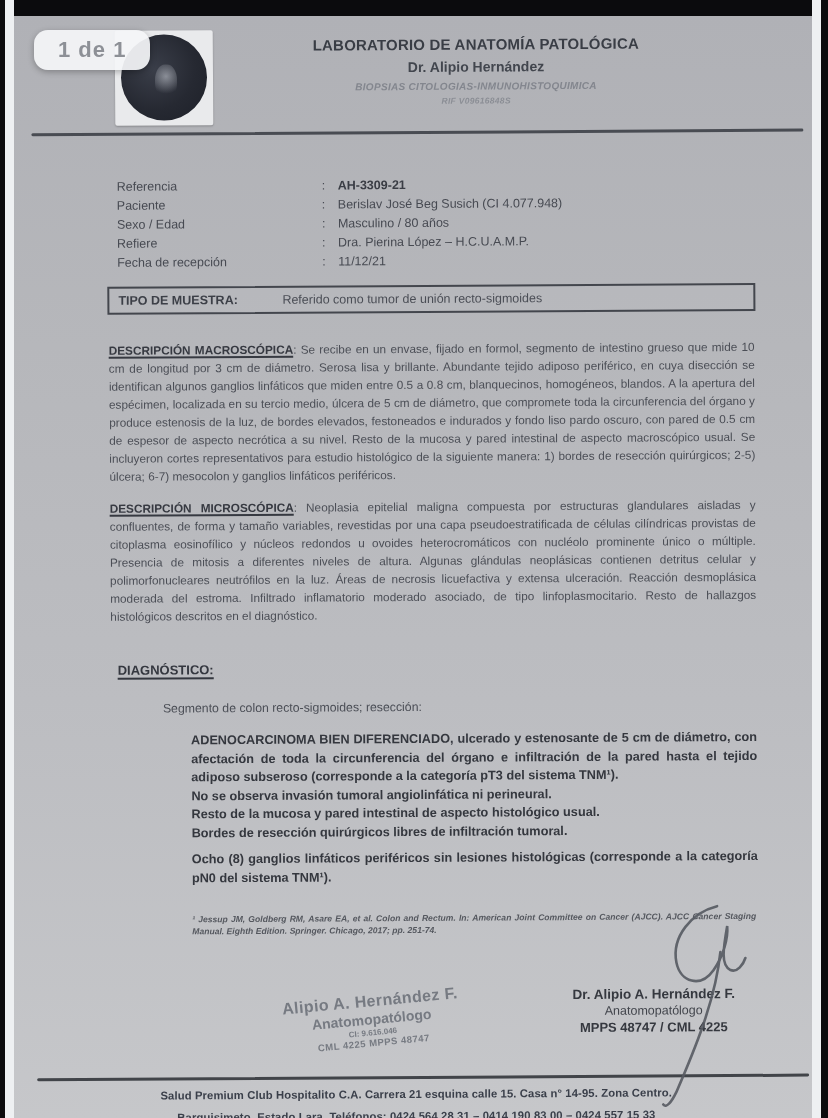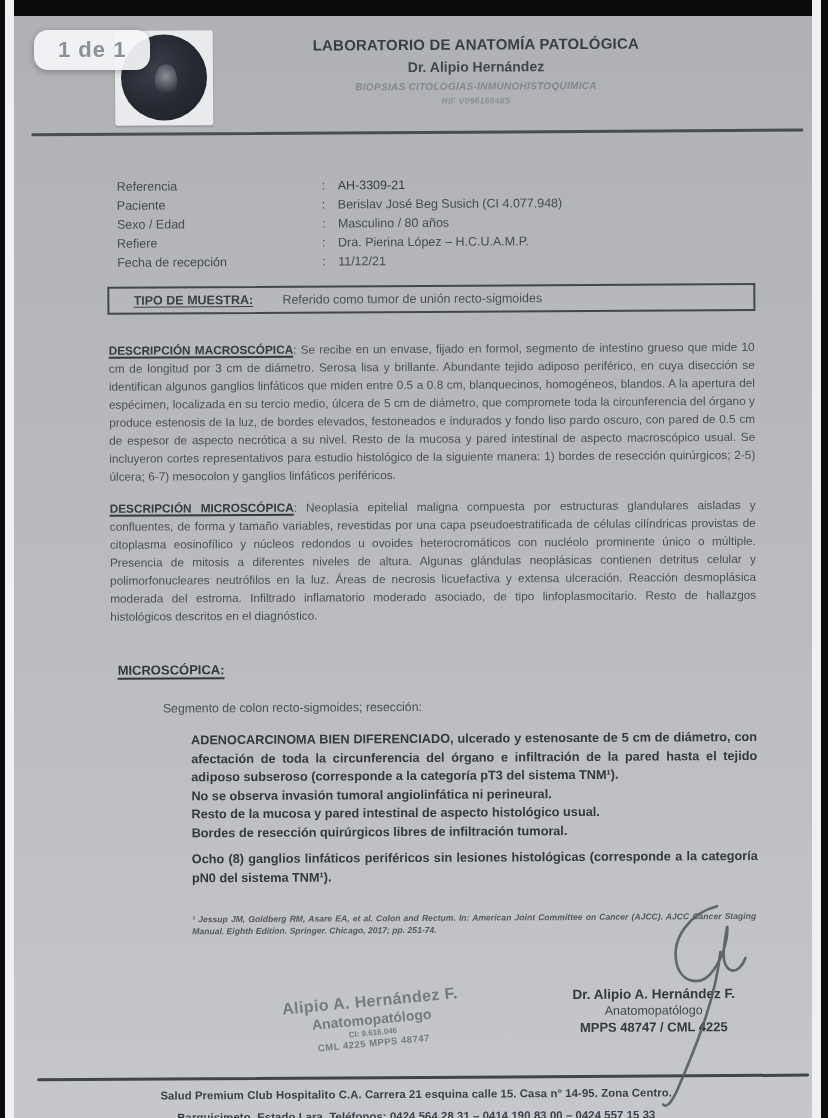--- a/index.html
+++ b/index.html
@@ -46,7 +46,7 @@
   .ref-label{width:205px;}
   .ref-colon{width:16px;}
   .ref-value{}
-  .ref-value.strong{font-weight:400;color:#3a3d45;}
+  .ref-value.strong{font-weight:700;color:#3a3d45;}
 
   
   .sample-box{position:absolute;left:95px;top:269px;width:626px;border:2px solid #43464d;

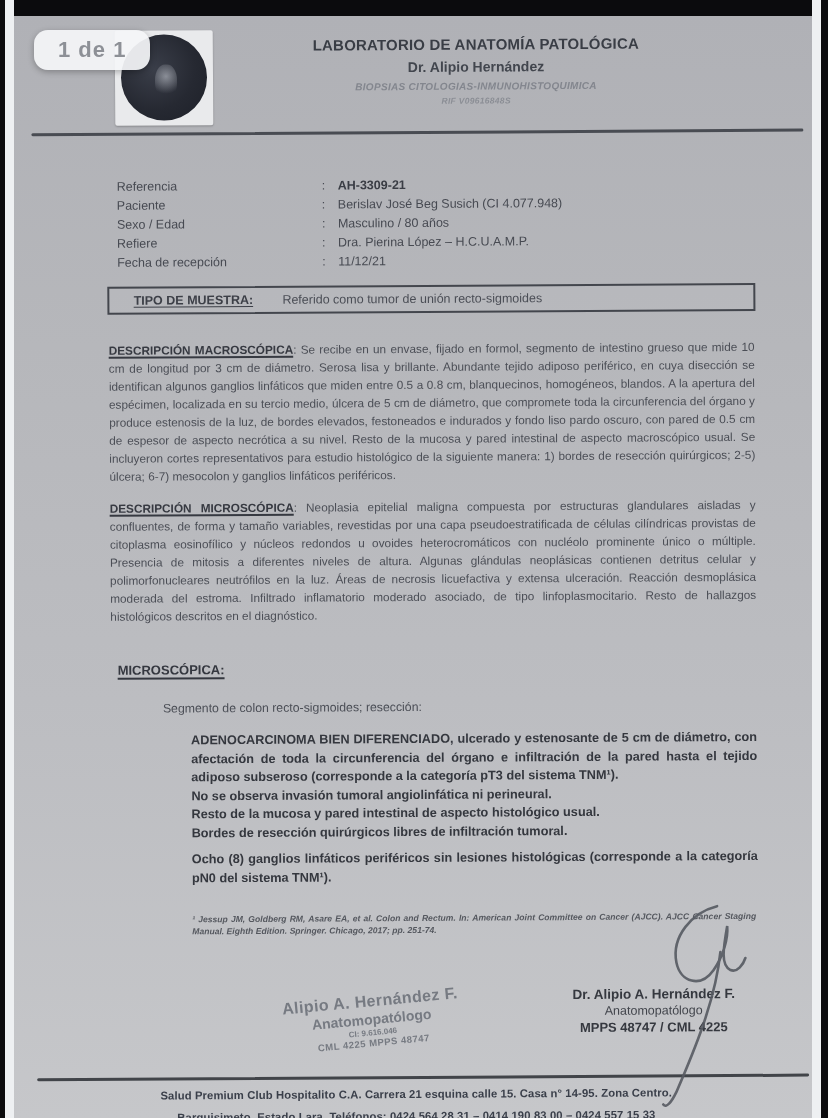--- a/index.html
+++ b/index.html
@@ -51,7 +51,7 @@
   
   .sample-box{position:absolute;left:95px;top:269px;width:626px;border:2px solid #43464d;
     padding:5px 9px;display:flex;font-size:12.5px;background:rgba(255,255,255,.04);}
-  .sample-label{font-weight:700;width:150px;text-decoration:underline;text-underline-offset:2px;color:#3c3f47;text-align:center;}
+  .sample-label{font-weight:700;width:150px;text-underline-offset:2px;color:#3c3f47;}
   .sample-value{margin-left:14px;color:#4a4d55;}
 
   

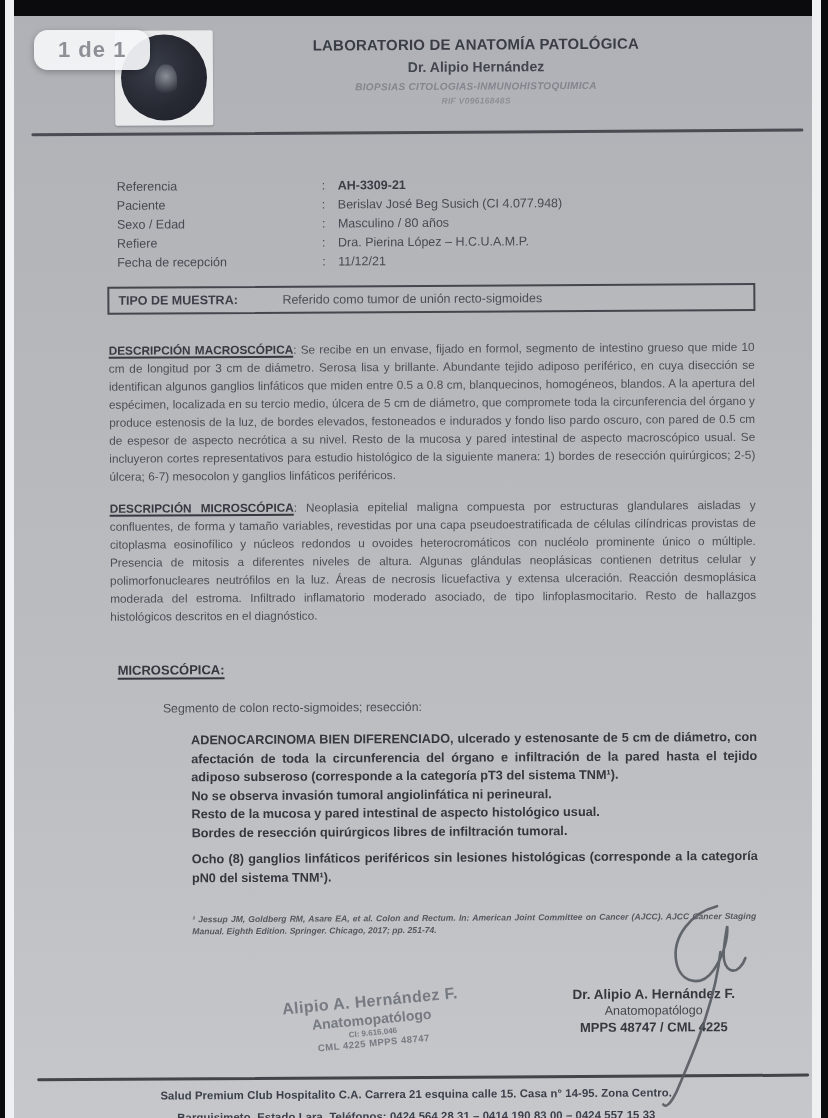--- a/index.html
+++ b/index.html
@@ -154,7 +154,7 @@
       <span class="p-head">DESCRIPCIÓN MICROSCÓPICA</span><span>: </span><span>Neoplasia epitelial maligna compuesta por estructuras glandulares aisladas y confluentes, de forma y tamaño variables, revestidas por una capa pseudoestratificada de células cilíndricas provistas de citoplasma eosinofílico y núcleos redondos u ovoides heterocromáticos con nucléolo prominente único o múltiple. Presencia de mitosis a diferentes niveles de altura. Algunas glándulas neoplásicas contienen detritus celular y polimorfonucleares neutrófilos en la luz. Áreas de necrosis licuefactiva y extensa ulceración. Reacción desmoplásica moderada del estroma. Infiltrado inflamatorio moderado asociado, de tipo linfoplasmocitario. Resto de hallazgos histológicos descritos en el diagnóstico.</span>
     </div>
 
-    <div class="diag-head">MICROSCÓPICA:</div>
+    <div class="diag-head">DIAGNÓSTICO:</div>
     <div class="diag-intro">Segmento de colon recto-sigmoides; resección:</div>
     <div class="diag-items">
       <p>ADENOCARCINOMA BIEN DIFERENCIADO, ulcerado y estenosante de 5 cm de diámetro, con afectación de toda la circunferencia del órgano e infiltración de la pared hasta el tejido adiposo subseroso (corresponde a la categoría pT3 del sistema TNM¹).</p>

